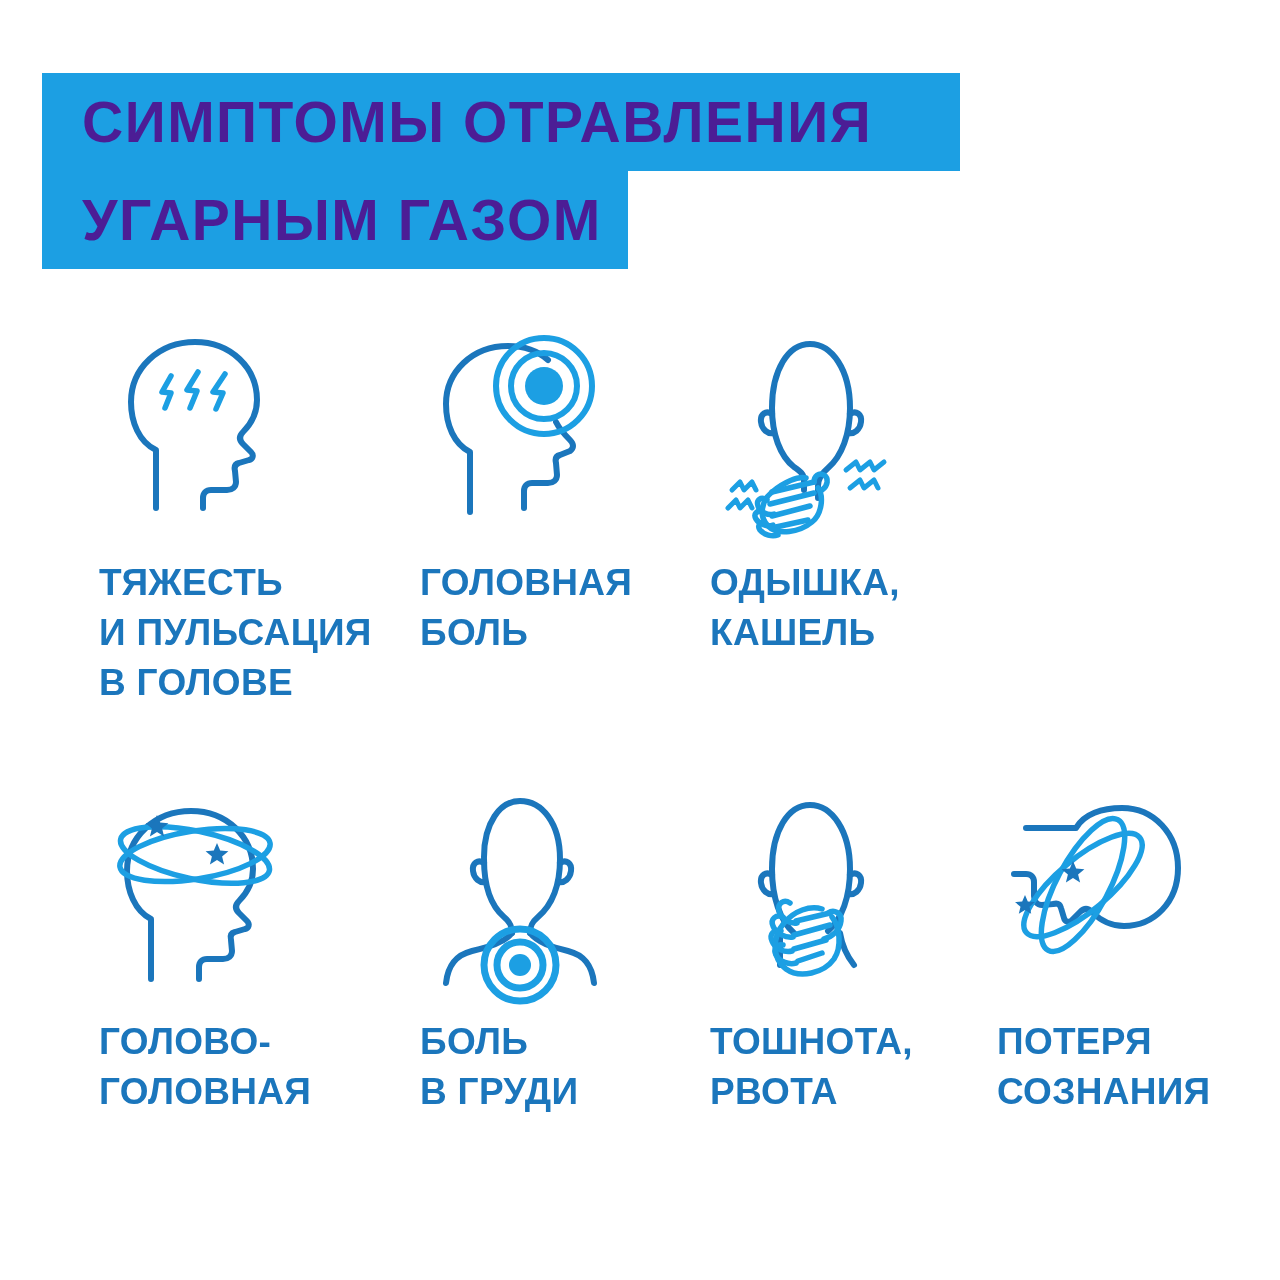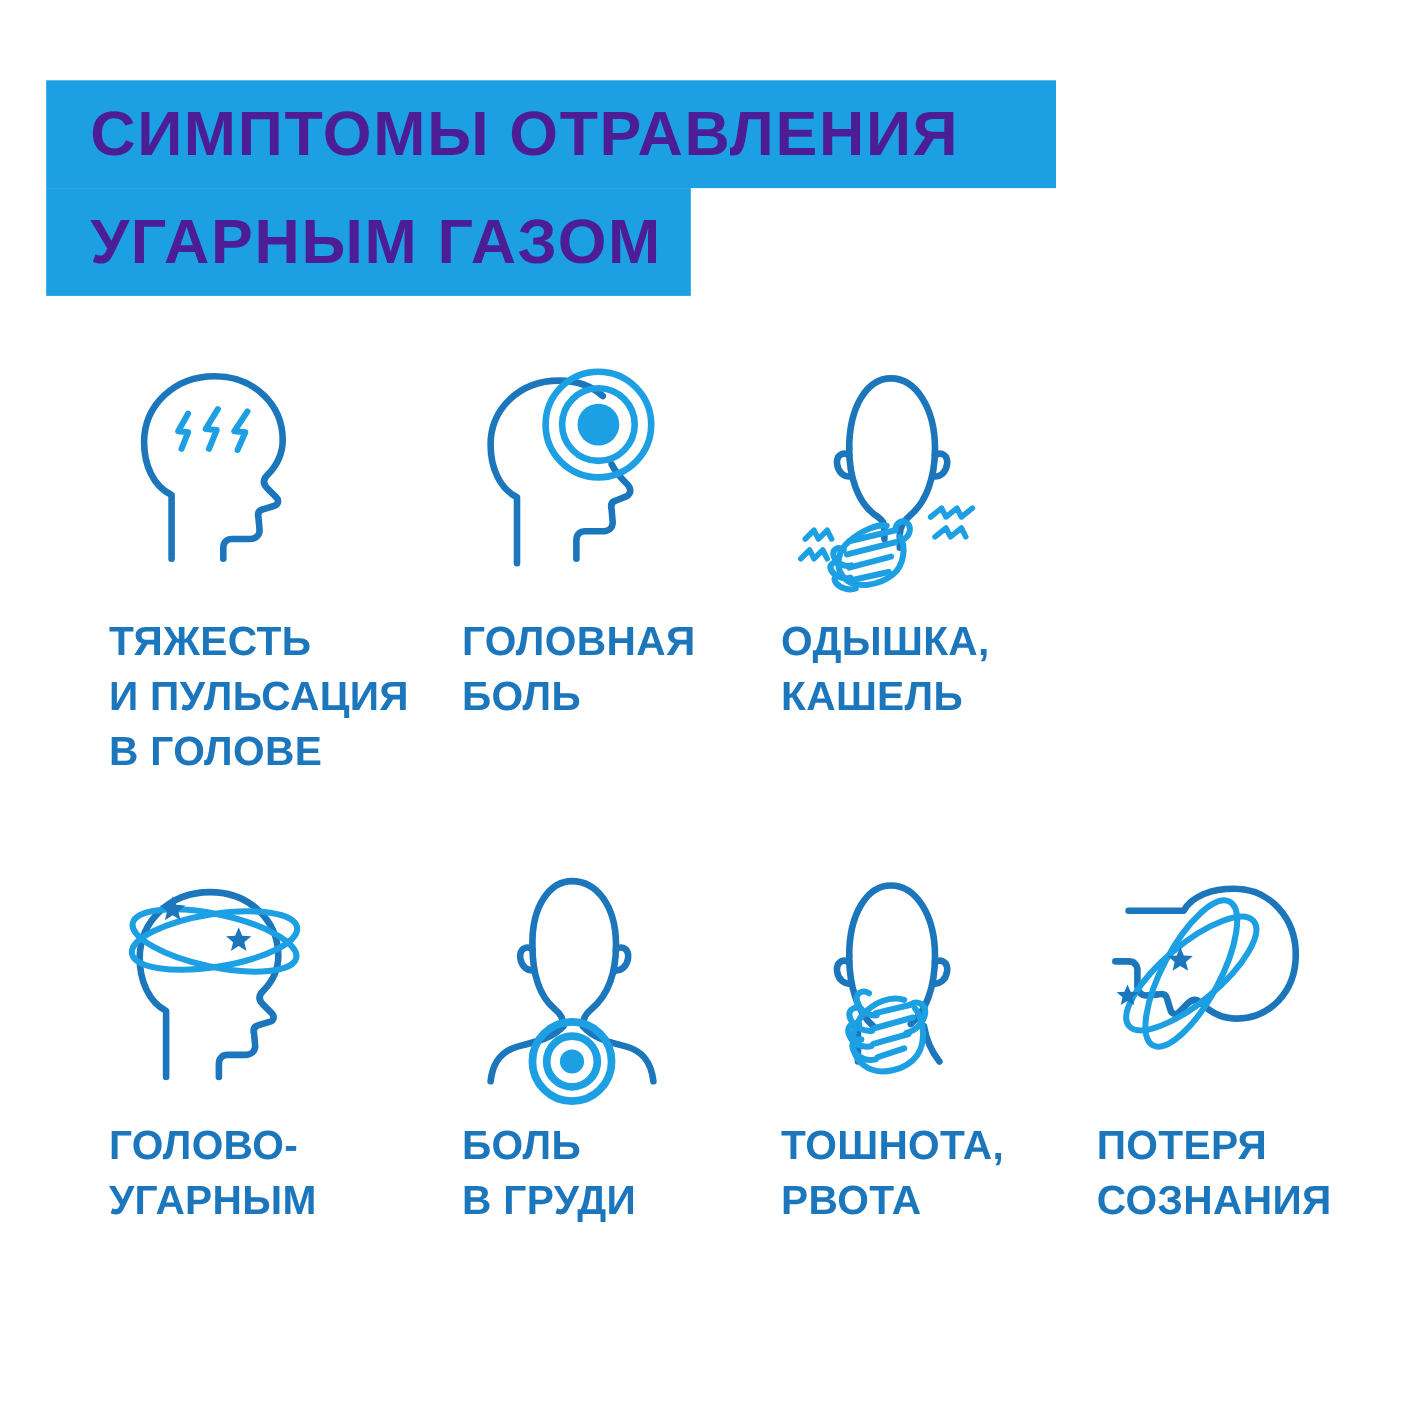--- a/index.html
+++ b/index.html
@@ -153,7 +153,7 @@
         </svg>
       </div>
       <div class="caption">ГОЛОВО-
-УГАРНЫМ</div>
+ГОЛОВНАЯ</div>
     </div>
 
     <div class="cell c1">

